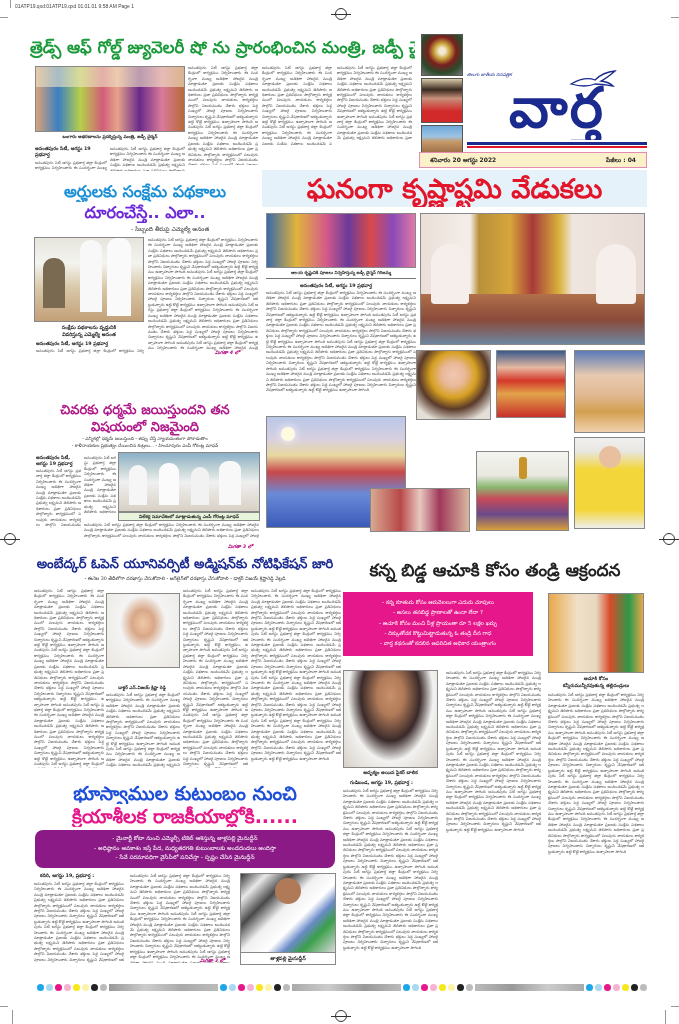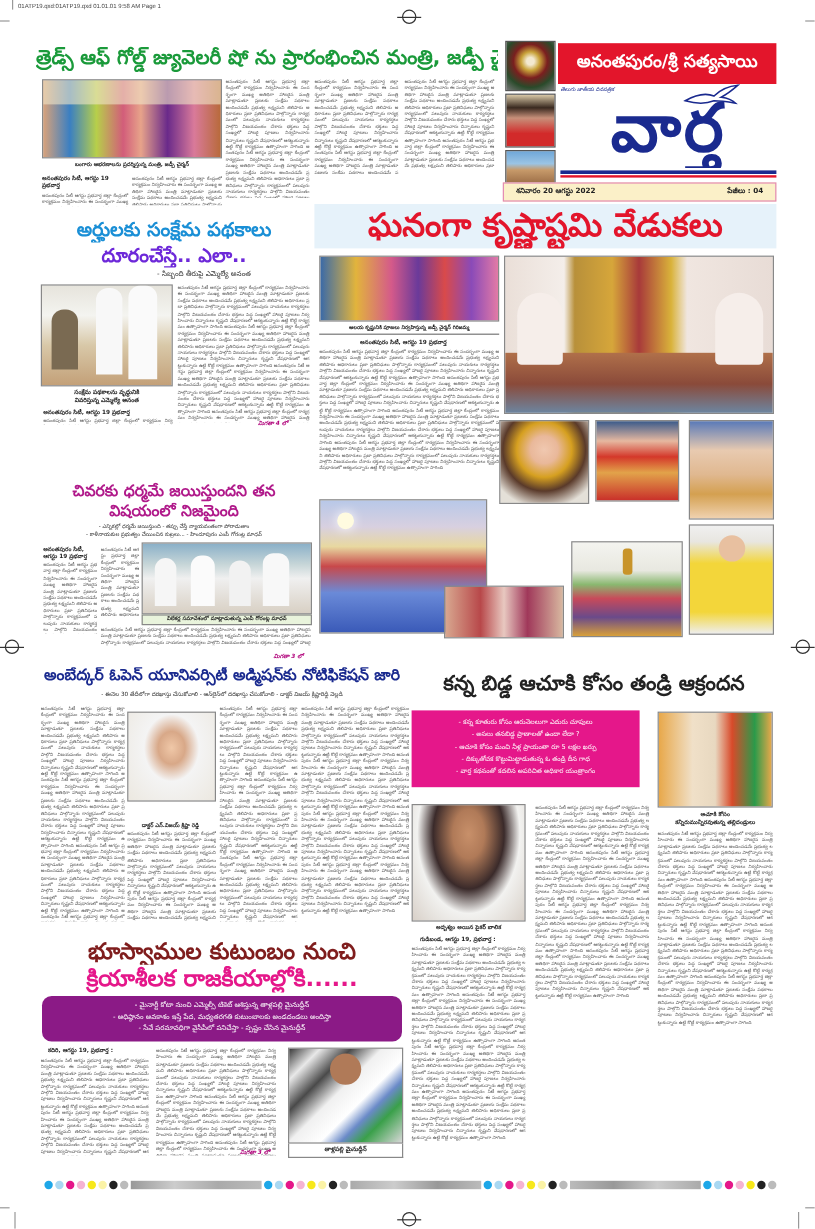--- a/index.html
+++ b/index.html
@@ -60,7 +60,6 @@
   <div class="abs" style="left:2px;top:44px;width:42px;height:45px;background:linear-gradient(180deg,#d9c9a8 0%,#3a2a20 25%,#c7907a 45%,#d22a2a 75%,#d22a2a 100%);border:1px solid #555;"></div>
   <div class="abs" style="left:2px;top:91px;width:42px;height:28px;background:linear-gradient(180deg,#6fa7d8 0%,#9bc4e4 40%,#c79a6a 60%,#a0724a 100%);border:1px solid #555;"></div>
 
-  <div class="abs" style="left:46px;top:2px;width:182px;height:34px;background:#e3152b;color:#fff;font-size:14.5px;font-weight:bold;display:flex;align-items:center;justify-content:center;white-space:nowrap;overflow:hidden;">అనంతపురం/శ్రీ సత్యసాయి</div>
 
   <div class="abs" style="left:48px;top:38px;font-size:4.5px;color:#1a2a8f;font-style:italic;">తెలుగు జాతీయ దినపత్రిక</div>
 

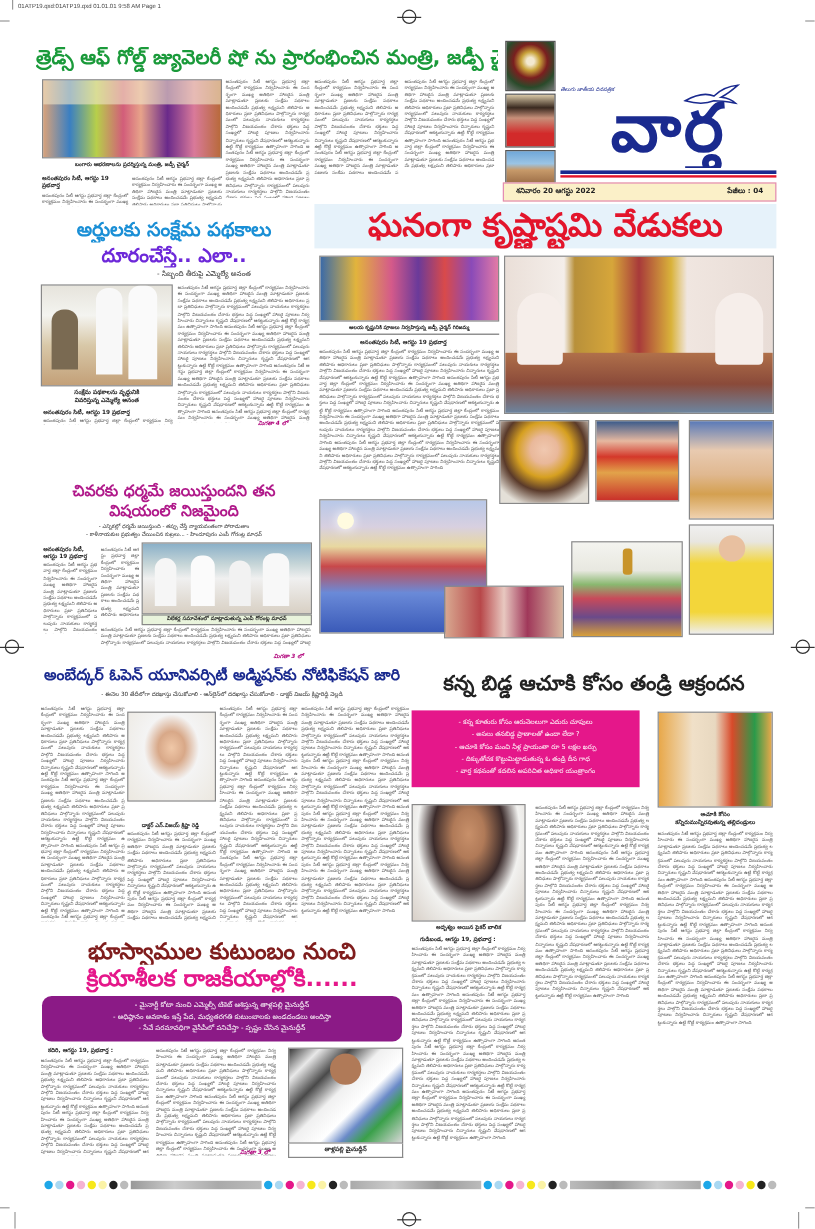--- a/index.html
+++ b/index.html
@@ -174,7 +174,7 @@
 <div class="abs body-text" style="left:446px;top:670px;width:95px;height:290px;">అనంతపురం సిటీ ఆగస్టు ప్రభవార్త జిల్లా కేంద్రంలో కార్యక్రమం నిర్వహించారు ఈ సందర్భంగా ముఖ్య అతిథిగా హాజరైన మంత్రి మాట్లాడుతూ ప్రజలకు సంక్షేమ పథకాలు అందించడమే ప్రభుత్వ లక్ష్యమని తెలిపారు అధికారులు ప్రజా ప్రతినిధులు పాల్గొన్నారు కార్యక్రమంలో పలువురు నాయకులు కార్యకర్తలు పాల్గొని విజయవంతం చేశారు భక్తులు పెద్ద సంఖ్యలో హాజరై పూజలు నిర్వహించారు చిన్నారులు కృష్ణుని వేషధారణలో ఆకట్టుకున్నారు ఉట్టి కొట్టే కార్యక్రమం ఉత్సాహంగా సాగింది అనంతపురం సిటీ ఆగస్టు ప్రభవార్త జిల్లా కేంద్రంలో కార్యక్రమం నిర్వహించారు ఈ సందర్భంగా ముఖ్య అతిథిగా హాజరైన మంత్రి మాట్లాడుతూ ప్రజలకు సంక్షేమ పథకాలు అందించడమే ప్రభుత్వ లక్ష్యమని తెలిపారు అధికారులు ప్రజా ప్రతినిధులు పాల్గొన్నారు కార్యక్రమంలో పలువురు నాయకులు కార్యకర్తలు పాల్గొని విజయవంతం చేశారు భక్తులు పెద్ద సంఖ్యలో హాజరై పూజలు నిర్వహించారు చిన్నారులు కృష్ణుని వేషధారణలో ఆకట్టుకున్నారు ఉట్టి కొట్టే కార్యక్రమం ఉత్సాహంగా సాగింది అనంతపురం సిటీ ఆగస్టు ప్రభవార్త జిల్లా కేంద్రంలో కార్యక్రమం నిర్వహించారు ఈ సందర్భంగా ముఖ్య అతిథిగా హాజరైన మంత్రి మాట్లాడుతూ ప్రజలకు సంక్షేమ పథకాలు అందించడమే ప్రభుత్వ లక్ష్యమని తెలిపారు అధికారులు ప్రజా ప్రతినిధులు పాల్గొన్నారు కార్యక్రమంలో పలువురు నాయకులు కార్యకర్తలు పాల్గొని విజయవంతం చేశారు భక్తులు పెద్ద సంఖ్యలో హాజరై పూజలు నిర్వహించారు చిన్నారులు కృష్ణుని వేషధారణలో ఆకట్టుకున్నారు ఉట్టి కొట్టే కార్యక్రమం ఉత్సాహంగా సాగింది అనంతపురం సిటీ ఆగస్టు ప్రభవార్త జిల్లా కేంద్రంలో కార్యక్రమం నిర్వహించారు ఈ సందర్భంగా ముఖ్య అతిథిగా హాజరైన మంత్రి మాట్లాడుతూ ప్రజలకు సంక్షేమ పథకాలు అందించడమే ప్రభుత్వ లక్ష్యమని తెలిపారు అధికారులు ప్రజా ప్రతినిధులు పాల్గొన్నారు కార్యక్రమంలో పలువురు నాయకులు కార్యకర్తలు పాల్గొని విజయవంతం చేశారు భక్తులు పెద్ద సంఖ్యలో హాజరై పూజలు నిర్వహించారు చిన్నారులు కృష్ణుని వేషధారణలో ఆకట్టుకున్నారు ఉట్టి కొట్టే కార్యక్రమం ఉత్సాహంగా సాగింది </div>
 <div class="abs body-text" style="left:548px;top:692px;width:96px;height:268px;">అనంతపురం సిటీ ఆగస్టు ప్రభవార్త జిల్లా కేంద్రంలో కార్యక్రమం నిర్వహించారు ఈ సందర్భంగా ముఖ్య అతిథిగా హాజరైన మంత్రి మాట్లాడుతూ ప్రజలకు సంక్షేమ పథకాలు అందించడమే ప్రభుత్వ లక్ష్యమని తెలిపారు అధికారులు ప్రజా ప్రతినిధులు పాల్గొన్నారు కార్యక్రమంలో పలువురు నాయకులు కార్యకర్తలు పాల్గొని విజయవంతం చేశారు భక్తులు పెద్ద సంఖ్యలో హాజరై పూజలు నిర్వహించారు చిన్నారులు కృష్ణుని వేషధారణలో ఆకట్టుకున్నారు ఉట్టి కొట్టే కార్యక్రమం ఉత్సాహంగా సాగింది అనంతపురం సిటీ ఆగస్టు ప్రభవార్త జిల్లా కేంద్రంలో కార్యక్రమం నిర్వహించారు ఈ సందర్భంగా ముఖ్య అతిథిగా హాజరైన మంత్రి మాట్లాడుతూ ప్రజలకు సంక్షేమ పథకాలు అందించడమే ప్రభుత్వ లక్ష్యమని తెలిపారు అధికారులు ప్రజా ప్రతినిధులు పాల్గొన్నారు కార్యక్రమంలో పలువురు నాయకులు కార్యకర్తలు పాల్గొని విజయవంతం చేశారు భక్తులు పెద్ద సంఖ్యలో హాజరై పూజలు నిర్వహించారు చిన్నారులు కృష్ణుని వేషధారణలో ఆకట్టుకున్నారు ఉట్టి కొట్టే కార్యక్రమం ఉత్సాహంగా సాగింది అనంతపురం సిటీ ఆగస్టు ప్రభవార్త జిల్లా కేంద్రంలో కార్యక్రమం నిర్వహించారు ఈ సందర్భంగా ముఖ్య అతిథిగా హాజరైన మంత్రి మాట్లాడుతూ ప్రజలకు సంక్షేమ పథకాలు అందించడమే ప్రభుత్వ లక్ష్యమని తెలిపారు అధికారులు ప్రజా ప్రతినిధులు పాల్గొన్నారు కార్యక్రమంలో పలువురు నాయకులు కార్యకర్తలు పాల్గొని విజయవంతం చేశారు భక్తులు పెద్ద సంఖ్యలో హాజరై పూజలు నిర్వహించారు చిన్నారులు కృష్ణుని వేషధారణలో ఆకట్టుకున్నారు ఉట్టి కొట్టే కార్యక్రమం ఉత్సాహంగా సాగింది అనంతపురం సిటీ ఆగస్టు ప్రభవార్త జిల్లా కేంద్రంలో కార్యక్రమం నిర్వహించారు ఈ సందర్భంగా ముఖ్య అతిథిగా హాజరైన మంత్రి మాట్లాడుతూ ప్రజలకు సంక్షేమ పథకాలు అందించడమే ప్రభుత్వ లక్ష్యమని తెలిపారు అధికారులు ప్రజా ప్రతినిధులు పాల్గొన్నారు కార్యక్రమంలో పలువురు నాయకులు కార్యకర్తలు పాల్గొని విజయవంతం చేశారు భక్తులు పెద్ద సంఖ్యలో హాజరై పూజలు నిర్వహించారు చిన్నారులు కృష్ణుని వేషధారణలో ఆకట్టుకున్నారు ఉట్టి కొట్టే కార్యక్రమం ఉత్సాహంగా సాగింది </div>
 
-<div class="abs headline" style="left:30px;top:782px;width:310px;font-size:19px;color:#7f1d1d;line-height:22px;">భూస్వాముల కుటుంబం నుంచి</div>
+<div class="abs headline" style="left:30px;top:782px;width:310px;font-size:19px;color:#1d4ed8;line-height:22px;">భూస్వాముల కుటుంబం నుంచి</div>
 <div class="abs headline" style="left:30px;top:805px;width:310px;font-size:19px;color:#e5178a;line-height:22px;">క్రియాశీలక రాజకీయాల్లోకి......</div>
 
 <div class="abs purple-box" style="left:35px;top:830px;width:300px;height:38px;">

